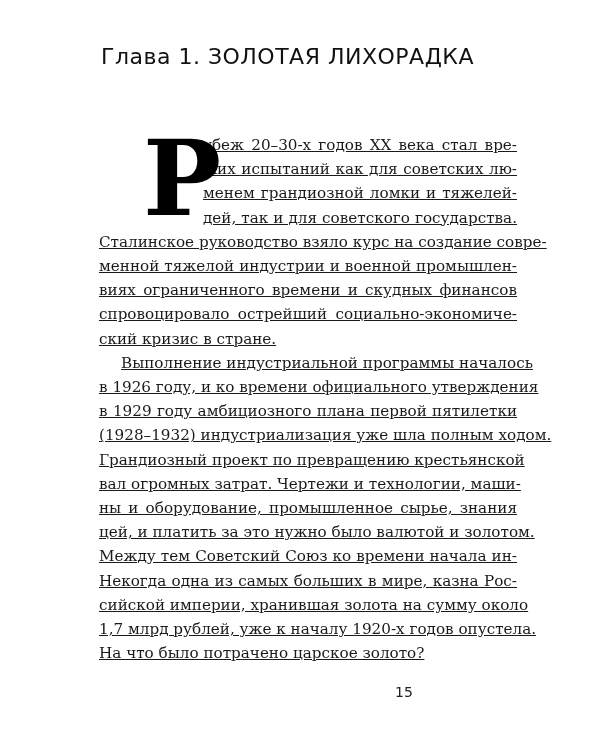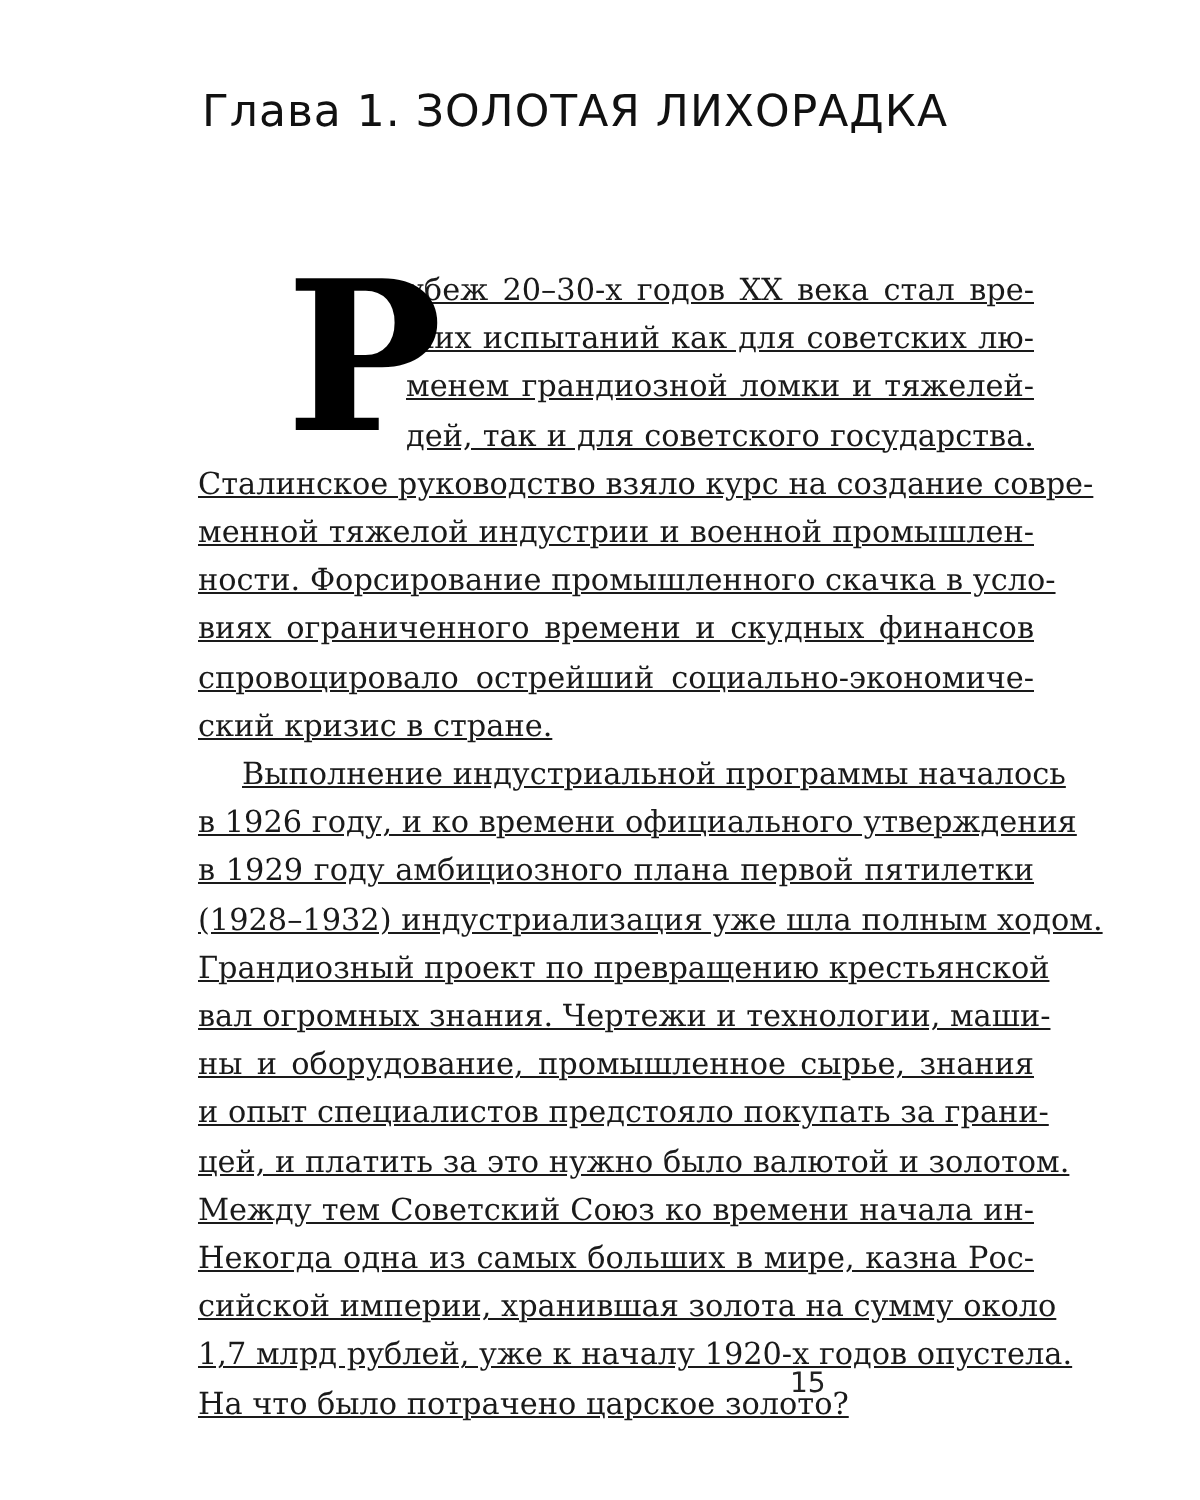--- a/index.html
+++ b/index.html
@@ -51,7 +51,6 @@
     </div>
     <span class="line">Сталинское руководство взяло курс на создание совре-</span>
     <span class="line">менной тяжелой индустрии и военной промышлен-</span>
-    <span class="line">ности. Форсирование промышленного скачка в усло-</span>
     <span class="line">виях ограниченного времени и скудных финансов</span>
     <span class="line">спровоцировало острейший социально-экономиче-</span>
     <span class="line last">ский кризис в стране.</span>

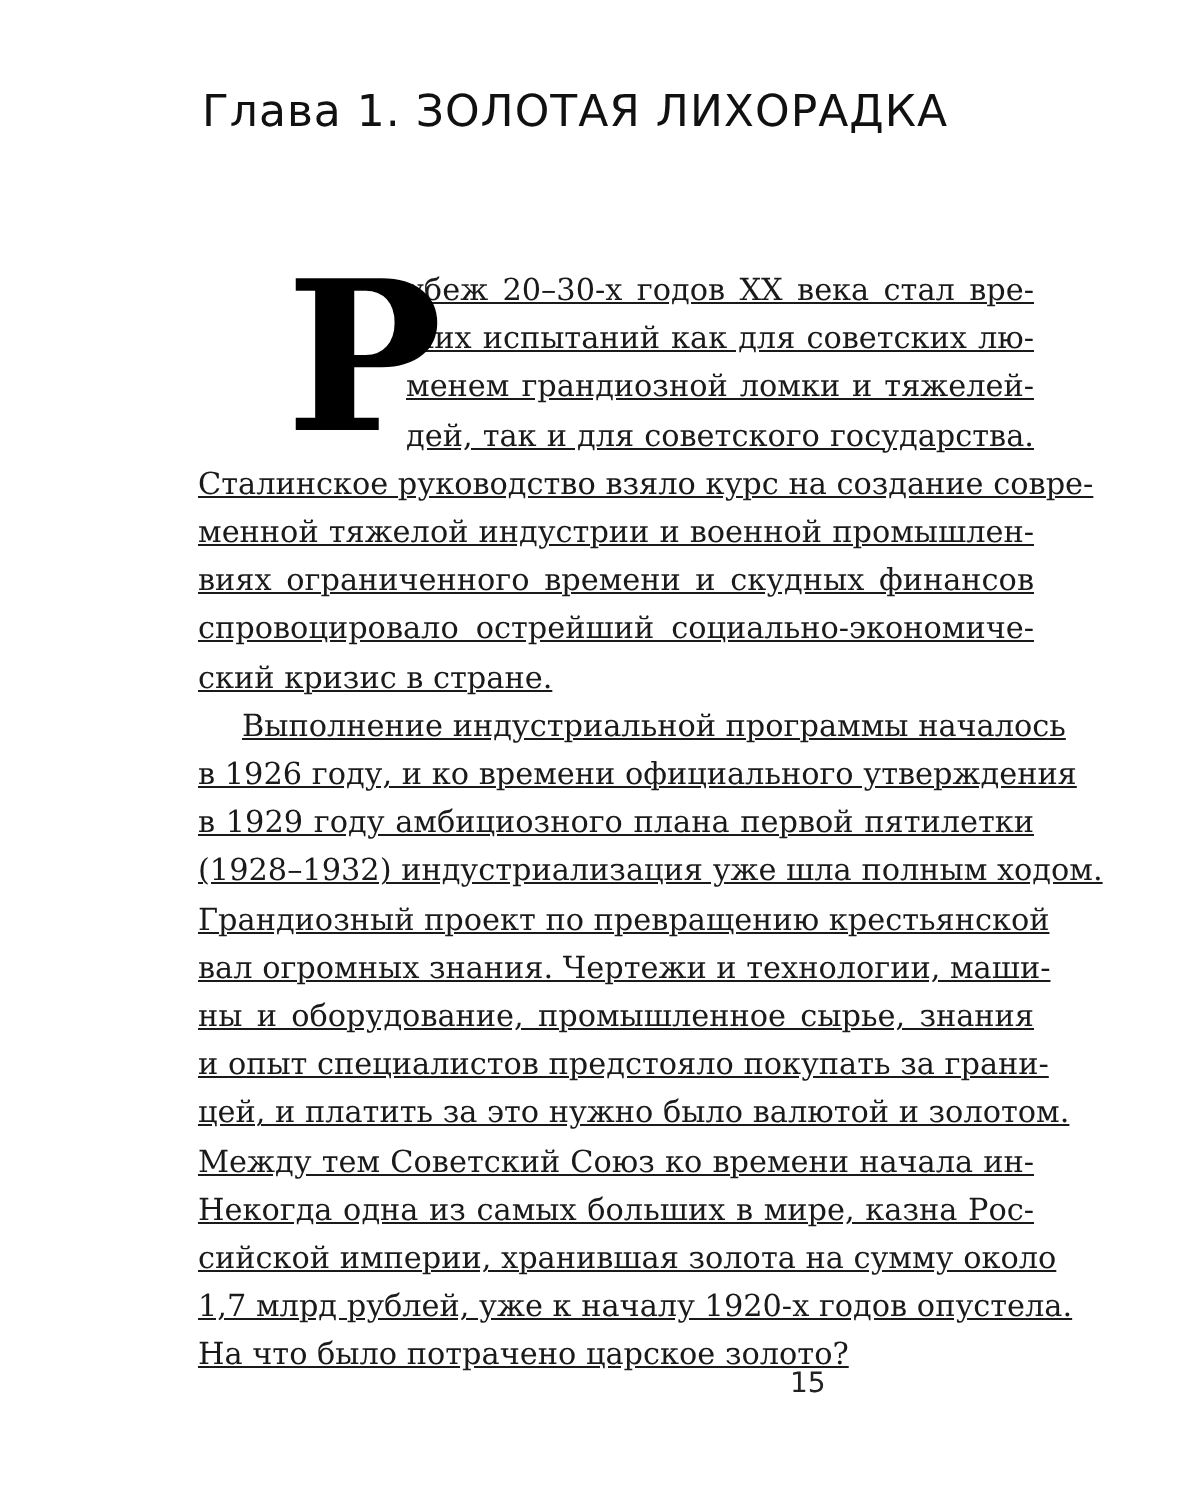--- a/index.html
+++ b/index.html
@@ -62,7 +62,7 @@
     <span class="line">в 1929 году амбициозного плана первой пятилетки</span>
     <span class="line">(1928–1932) индустриализация уже шла полным ходом.</span>
     <span class="line">Грандиозный проект по превращению крестьянской</span>
-    <span class="line">вал огромных знания. Чертежи и технологии, маши-</span>
+    <span class="line">вал огромных затрат. Чертежи и технологии, маши-</span>
     <span class="line">ны и оборудование, промышленное сырье, знания</span>
     <span class="line">и опыт специалистов предстояло покупать за грани-</span>
     <span class="line">цей, и платить за это нужно было валютой и золотом.</span>

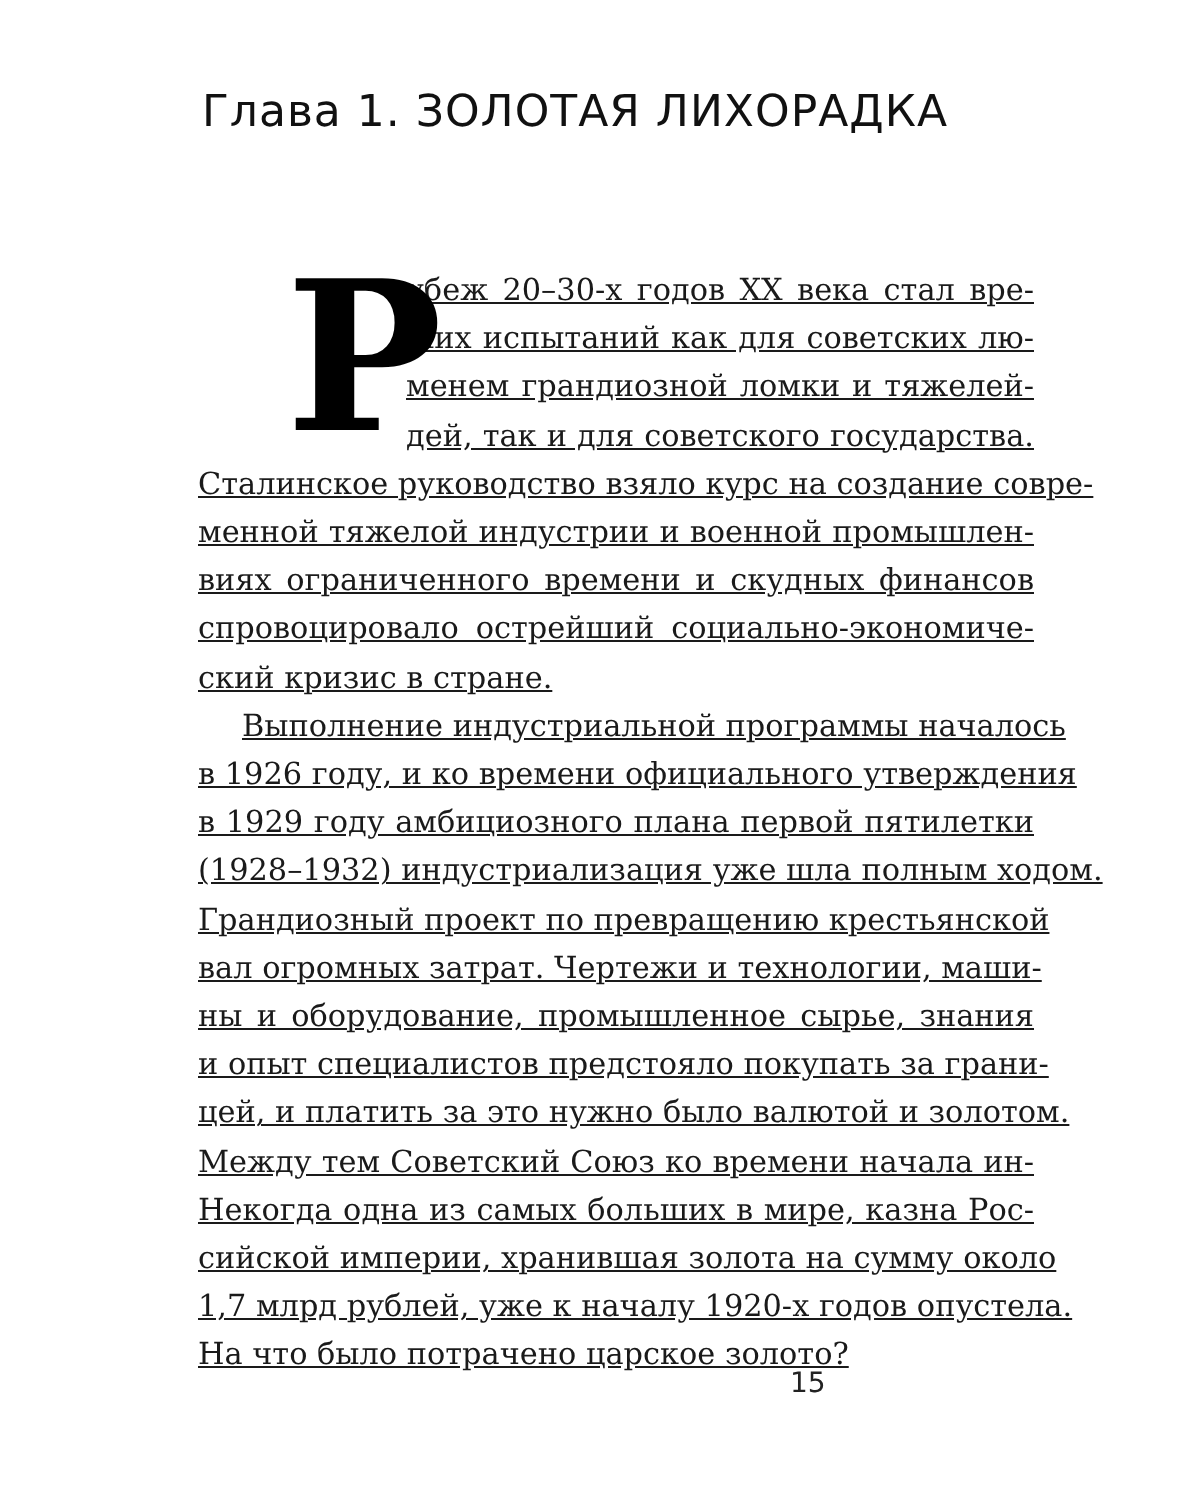--- a/index.html
+++ b/index.html
@@ -64,7 +64,6 @@
     <span class="line">Грандиозный проект по превращению крестьянской</span>
     <span class="line">вал огромных затрат. Чертежи и технологии, маши-</span>
     <span class="line">ны и оборудование, промышленное сырье, знания</span>
-    <span class="line">и опыт специалистов предстояло покупать за грани-</span>
     <span class="line">цей, и платить за это нужно было валютой и золотом.</span>
     <span class="line">Между тем Советский Союз ко времени начала ин-</span>
     <span class="line">Некогда одна из самых больших в мире, казна Рос-</span>

